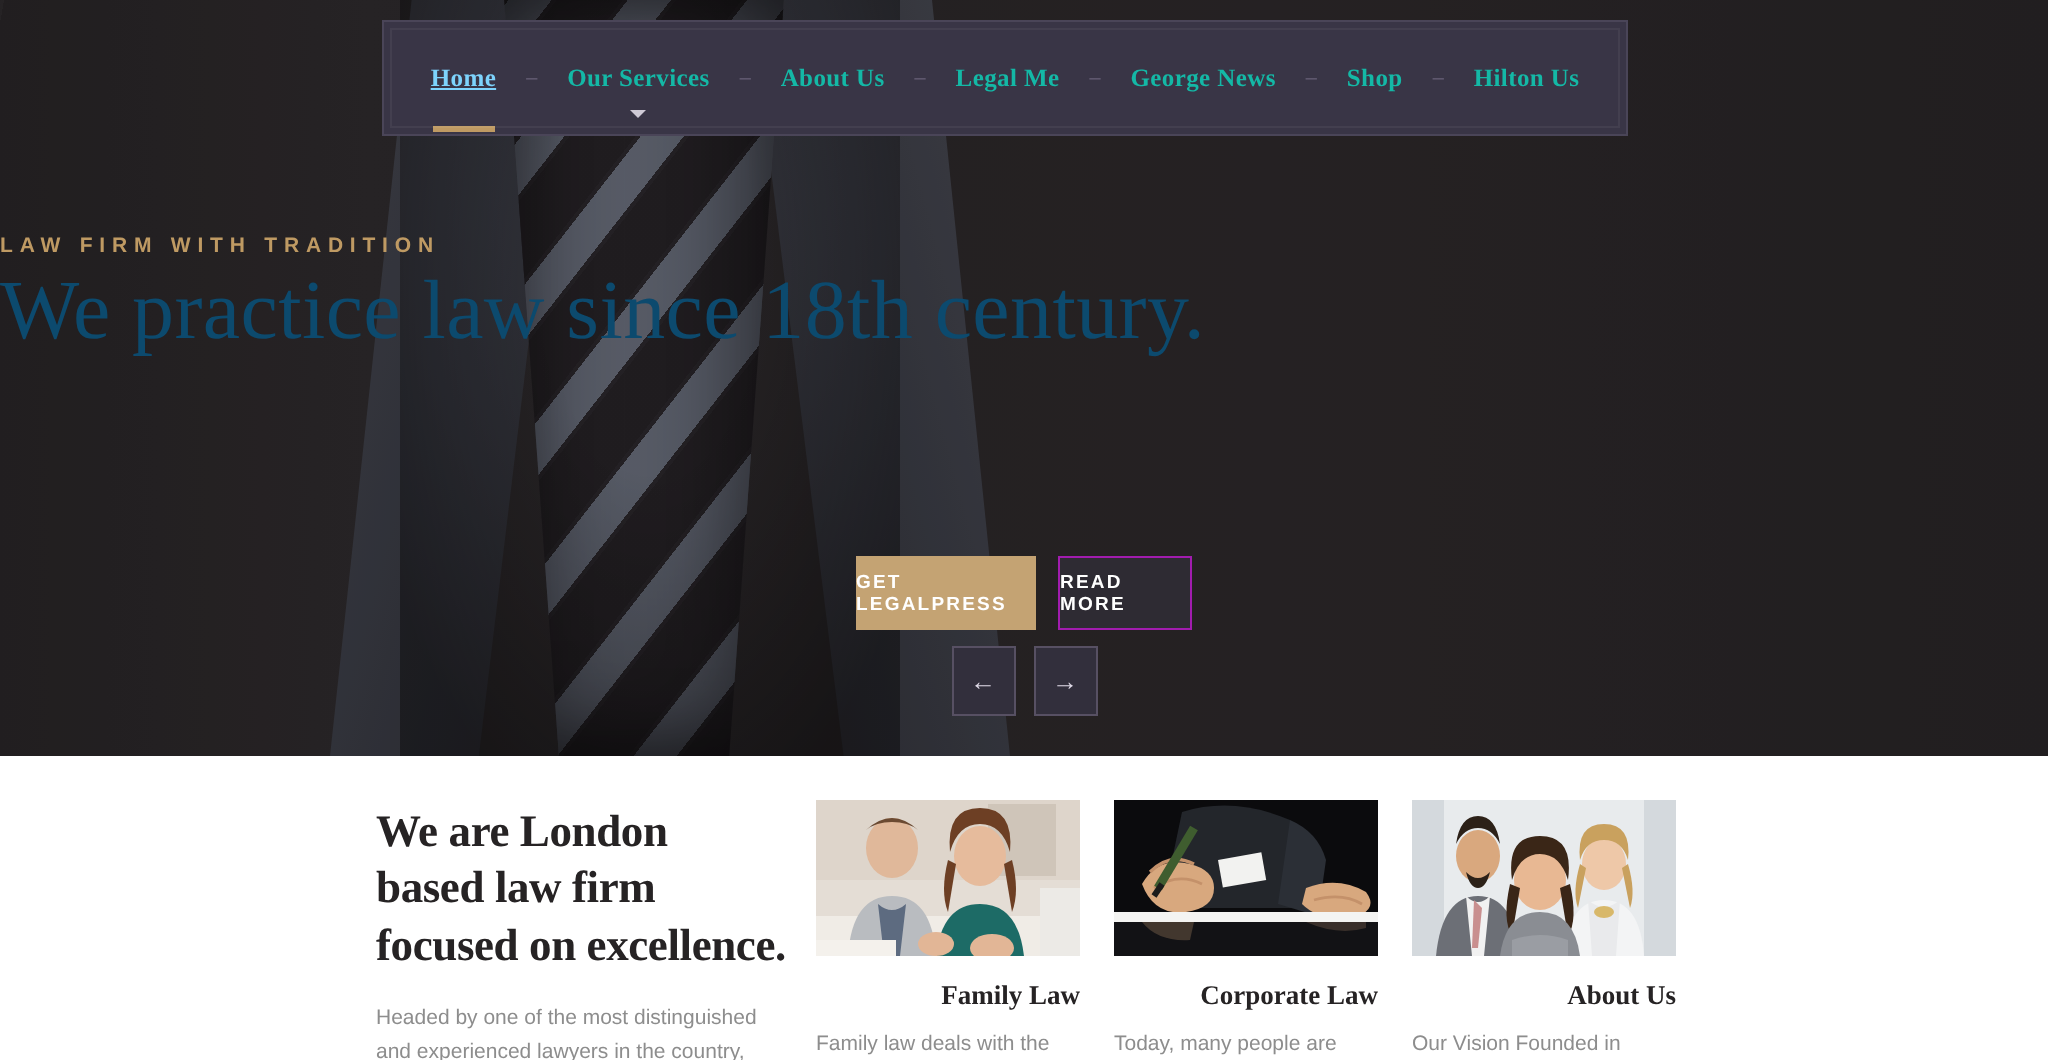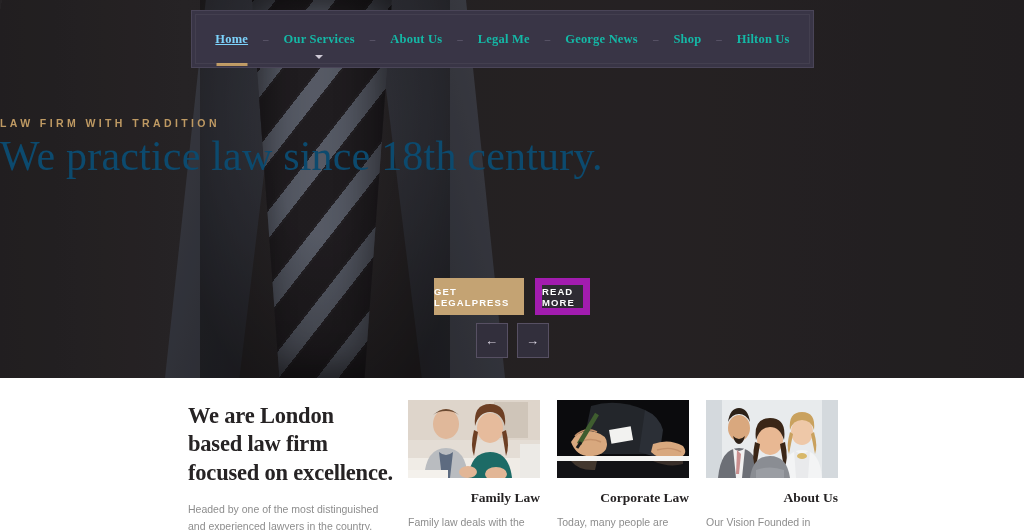--- a/index.html
+++ b/index.html
@@ -75,7 +75,7 @@
   .btn { height:37px; display:flex; align-items:center; justify-content:center;
     font-size:9.5px; font-weight:700; letter-spacing:1.1px; color:#fff; cursor:pointer; }
   .btn-primary { width:90px; background:#c4a373; }
-  .btn-ghost { width:55px; background:#2e2b33; border:7px solid #a21caf; }
+  .btn-ghost { width:67px; background:#2e2b33; border:1px solid #a21caf; }
 
   .slider-nav { position:absolute; left:0; top:323px; width:100%;
     display:flex; justify-content:center; gap:9px; }

